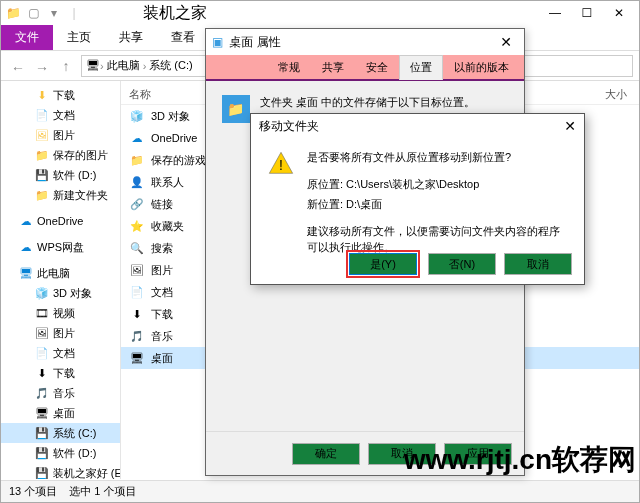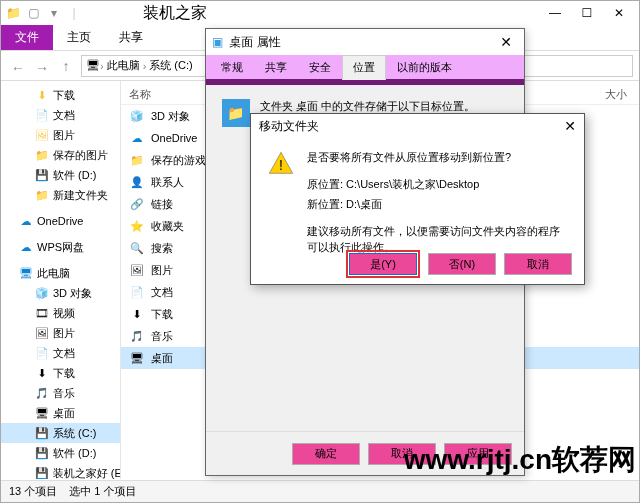--- a/index.html
+++ b/index.html
@@ -96,6 +96,7 @@
     <div class="tab file">文件</div>
     <div class="tab">主页</div>
     <div class="tab">共享</div>
+    <div class="tab">查看</div>
   </div>
 
   <div class="address-bar">

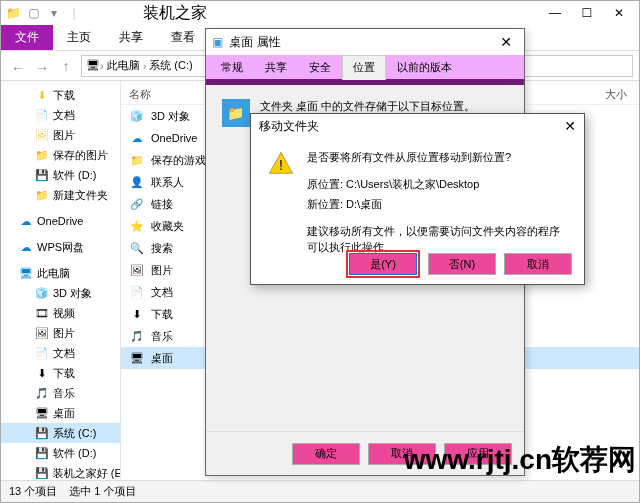--- a/index.html
+++ b/index.html
@@ -50,7 +50,7 @@
 .props-dialog { position: absolute; left: 205px; top: 28px; width: 320px; height: 448px; background: #f0f0f0; border: 1px solid #666; box-shadow: 2px 2px 8px rgba(0,0,0,0.2); }
 .props-title { height: 26px; background: #fff; display: flex; align-items: center; padding: 0 6px; font-size: 12px; gap: 6px; }
 .props-title .close { margin-left: auto; width: 24px; text-align: center; font-size: 14px; }
-.props-tabs { display: flex; background: #f0abfc; border-bottom: 6px solid #701a75; padding: 0 4px; }
+.props-tabs { display: flex; background: #fca5a5; border-bottom: 2px solid #701a75; padding: 0 4px; justify-content: flex-end; }
 .props-tabs .ptab { padding: 4px 10px; font-size: 11px; border: 1px solid transparent; margin-bottom: -1px; }
 .props-tabs .ptab.active { border: 1px solid #ccc; border-bottom: 1px solid #f0f0f0; background: #f0f0f0; }
 .props-body { padding: 14px 16px; font-size: 11px; }

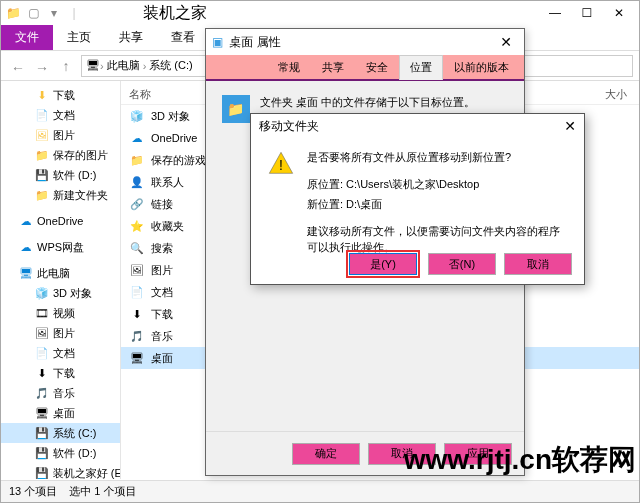--- a/index.html
+++ b/index.html
@@ -57,7 +57,7 @@
 .props-msg { display: flex; gap: 10px; align-items: flex-start; }
 .props-msg .ficon { width: 28px; height: 28px; background: #3a9de0; display: flex; align-items: center; justify-content: center; color: #fff; font-size: 14px; }
 .props-buttons { position: absolute; bottom: 0; left: 0; right: 0; height: 44px; border-top: 1px solid #ddd; background: #f0f0f0; display: flex; align-items: center; justify-content: flex-end; gap: 8px; padding: 4px 12px; }
-.btn { min-width: 68px; height: 22px; background: #ec4899; border: 1px solid #adadad; font-size: 11px; display: flex; align-items: center; justify-content: center; }
+.btn { min-width: 68px; height: 22px; background: #15803d; border: 1px solid #adadad; font-size: 11px; display: flex; align-items: center; justify-content: center; }
 
 
 .move-dialog { position: absolute; left: 250px; top: 113px; width: 335px; height: 172px; background: #fff; border: 1px solid #555; box-shadow: 3px 3px 10px rgba(0,0,0,0.3); }

